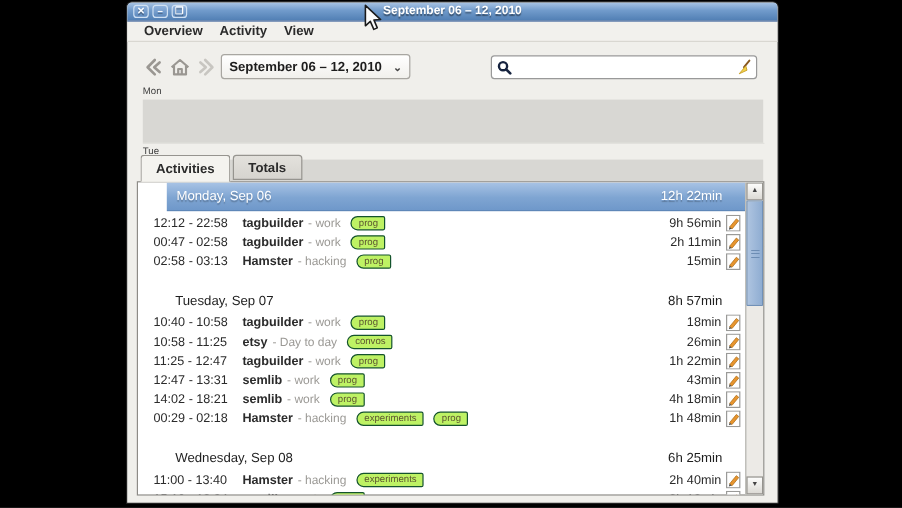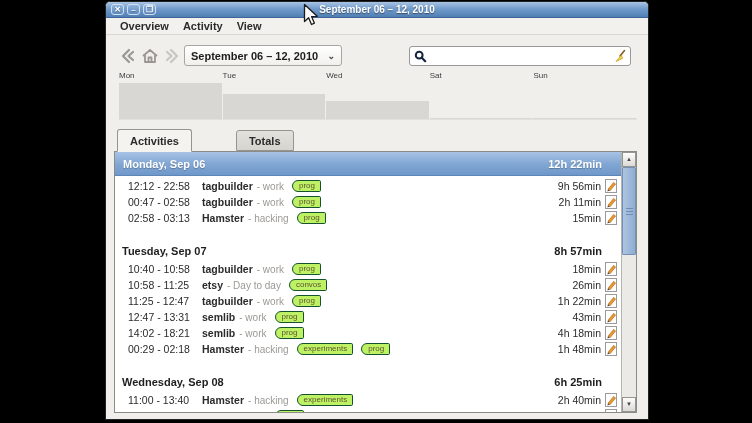--- a/index.html
+++ b/index.html
@@ -42,7 +42,7 @@
                      font-family:"Liberation Sans", sans-serif; background:transparent; }
 
   
-  .chart { position:absolute; left:13px; top:68px; width:518px; height:50px; display:flex; }
+  .chart { position:absolute; left:13px; top:68px; width:518px; height:50px; display:flex;flex-direction:column; }
   .chart-col { flex:1; display:flex; flex-direction:column; position:relative; }
   .chart-label { font-size:8px; color:#3c3c3c; height:13px; line-height:11px; }
   .chart-barwrap { flex:1; display:flex; flex-direction:column; justify-content:flex-end;

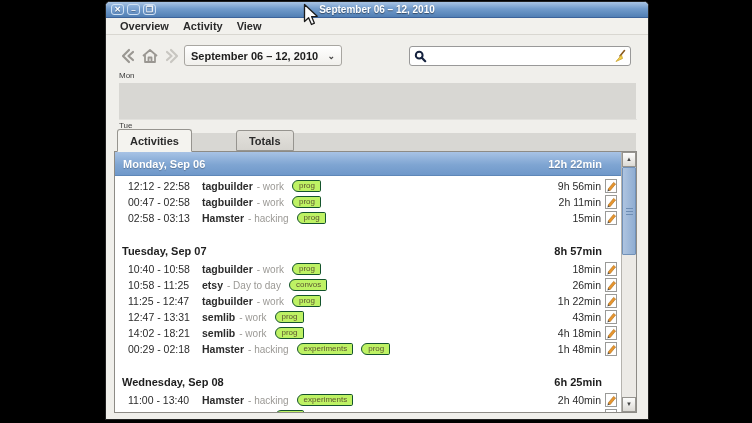--- a/index.html
+++ b/index.html
@@ -50,7 +50,7 @@
   .chart-bar { background:#d8d7d3; width:100%; }
 
   
-  .tabs { position:absolute; left:11px; top:127px; display:flex; align-items:center; z-index:3;gap:42px; }
+  .tabs { position:absolute; left:11px; top:127px; display:flex; align-items:flex-start; z-index:3; }
   .tab { font-size:11px; font-weight:bold; color:#2b2b2b; border:1px solid #96948f;
          padding:4px 12px 3px; border-radius:3px 3px 0 0; cursor:default; }
   .tab.active { background:#f4f3ef; border-bottom:1px solid #f4f3ef; padding:5px 12px 4px; }

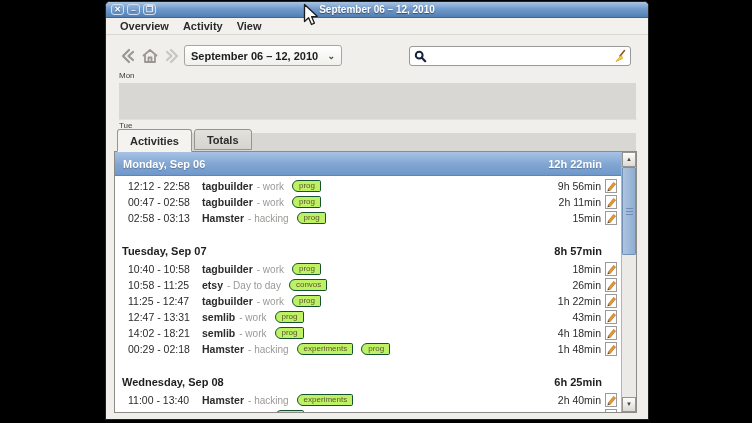--- a/index.html
+++ b/index.html
@@ -60,8 +60,8 @@
   .list-frame { position:absolute; left:8px; top:149px; width:523px; height:262px;
                 background:#fff; border:1px solid #8d8b86; display:flex; overflow:hidden; }
   .list-content { flex:1; overflow:hidden; }
-  .day-header { display:flex; align-items:center; font-size:11px; font-weight:bold;
-                color:#1e1e1e; height:22px; padding:6px 19px 0 7px; }
+  .day-header { display:flex; align-items:center; font-size:11px; font-weight:normal;
+                color:#1e1e1e; height:22px; padding:6px 19px 0 7px;margin-left:24px; }
   .day-header.selected { height:24px; padding:0 19px 0 8px; color:#fff;
       background:linear-gradient(#a8c3e5 0%, #7fa5d2 55%, #6f98ca 100%);
       border-bottom:1px solid #5e87b8; text-shadow:0 1px 1px rgba(0,0,0,.25); }

